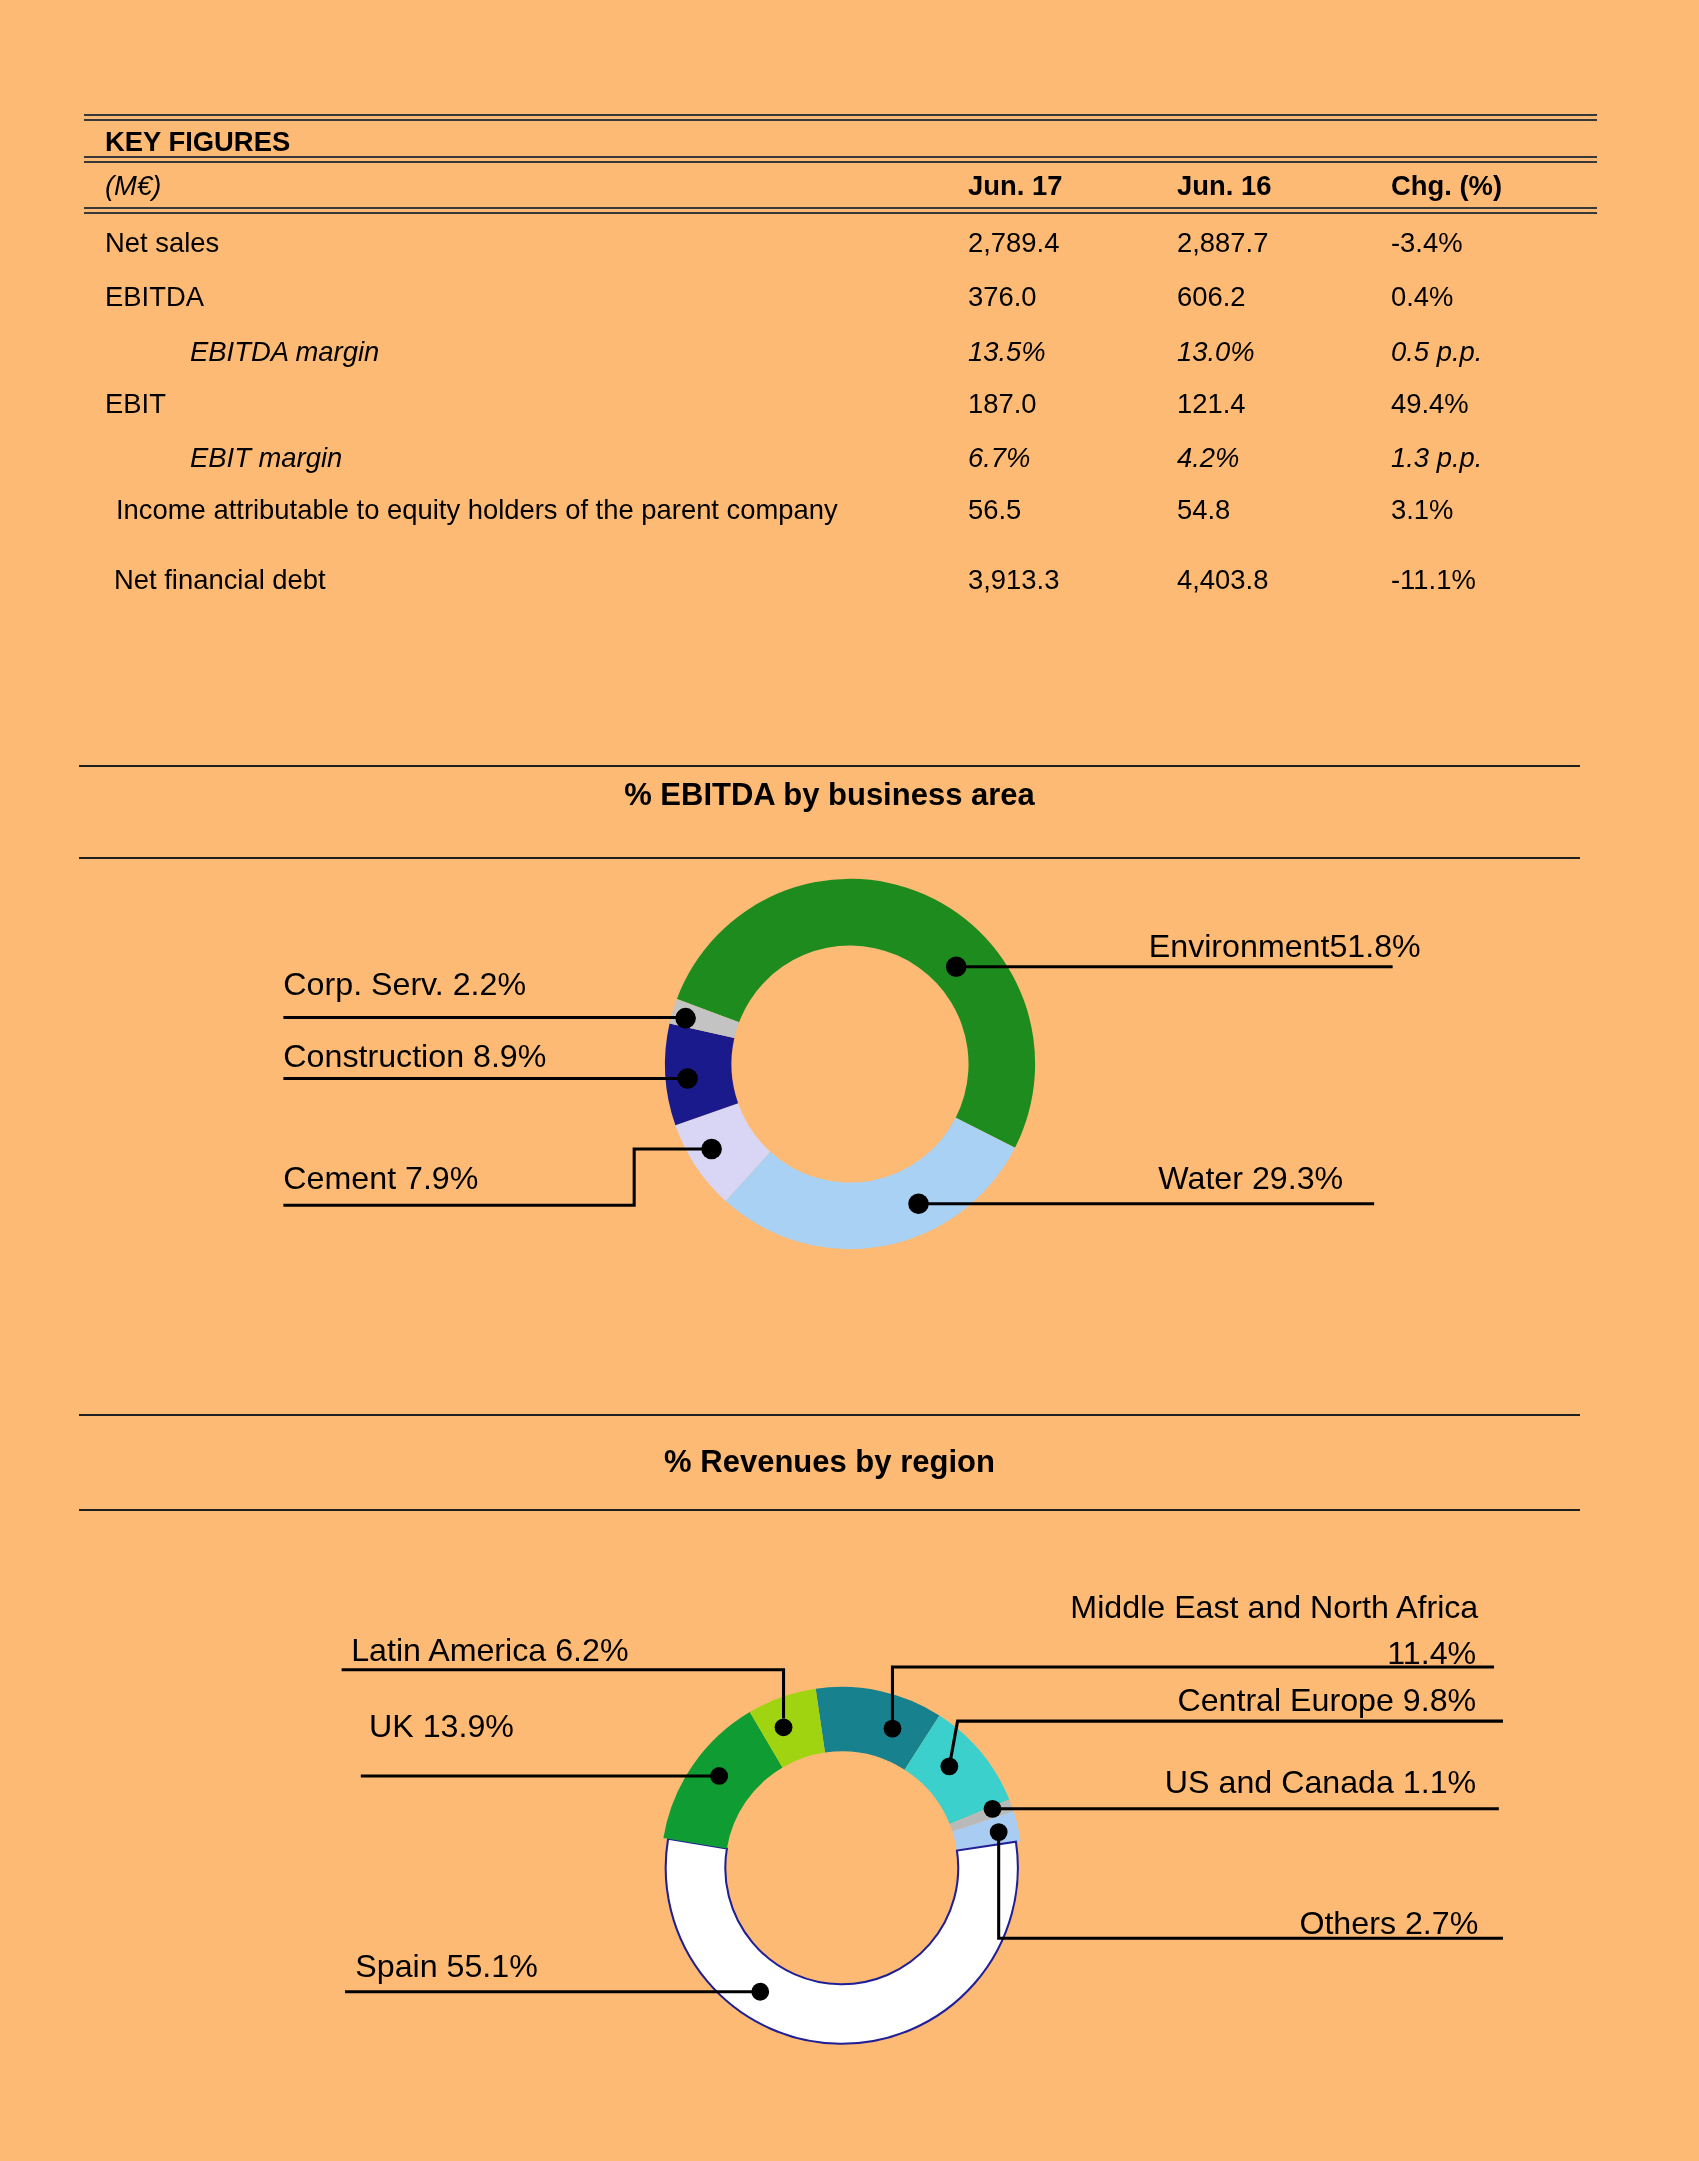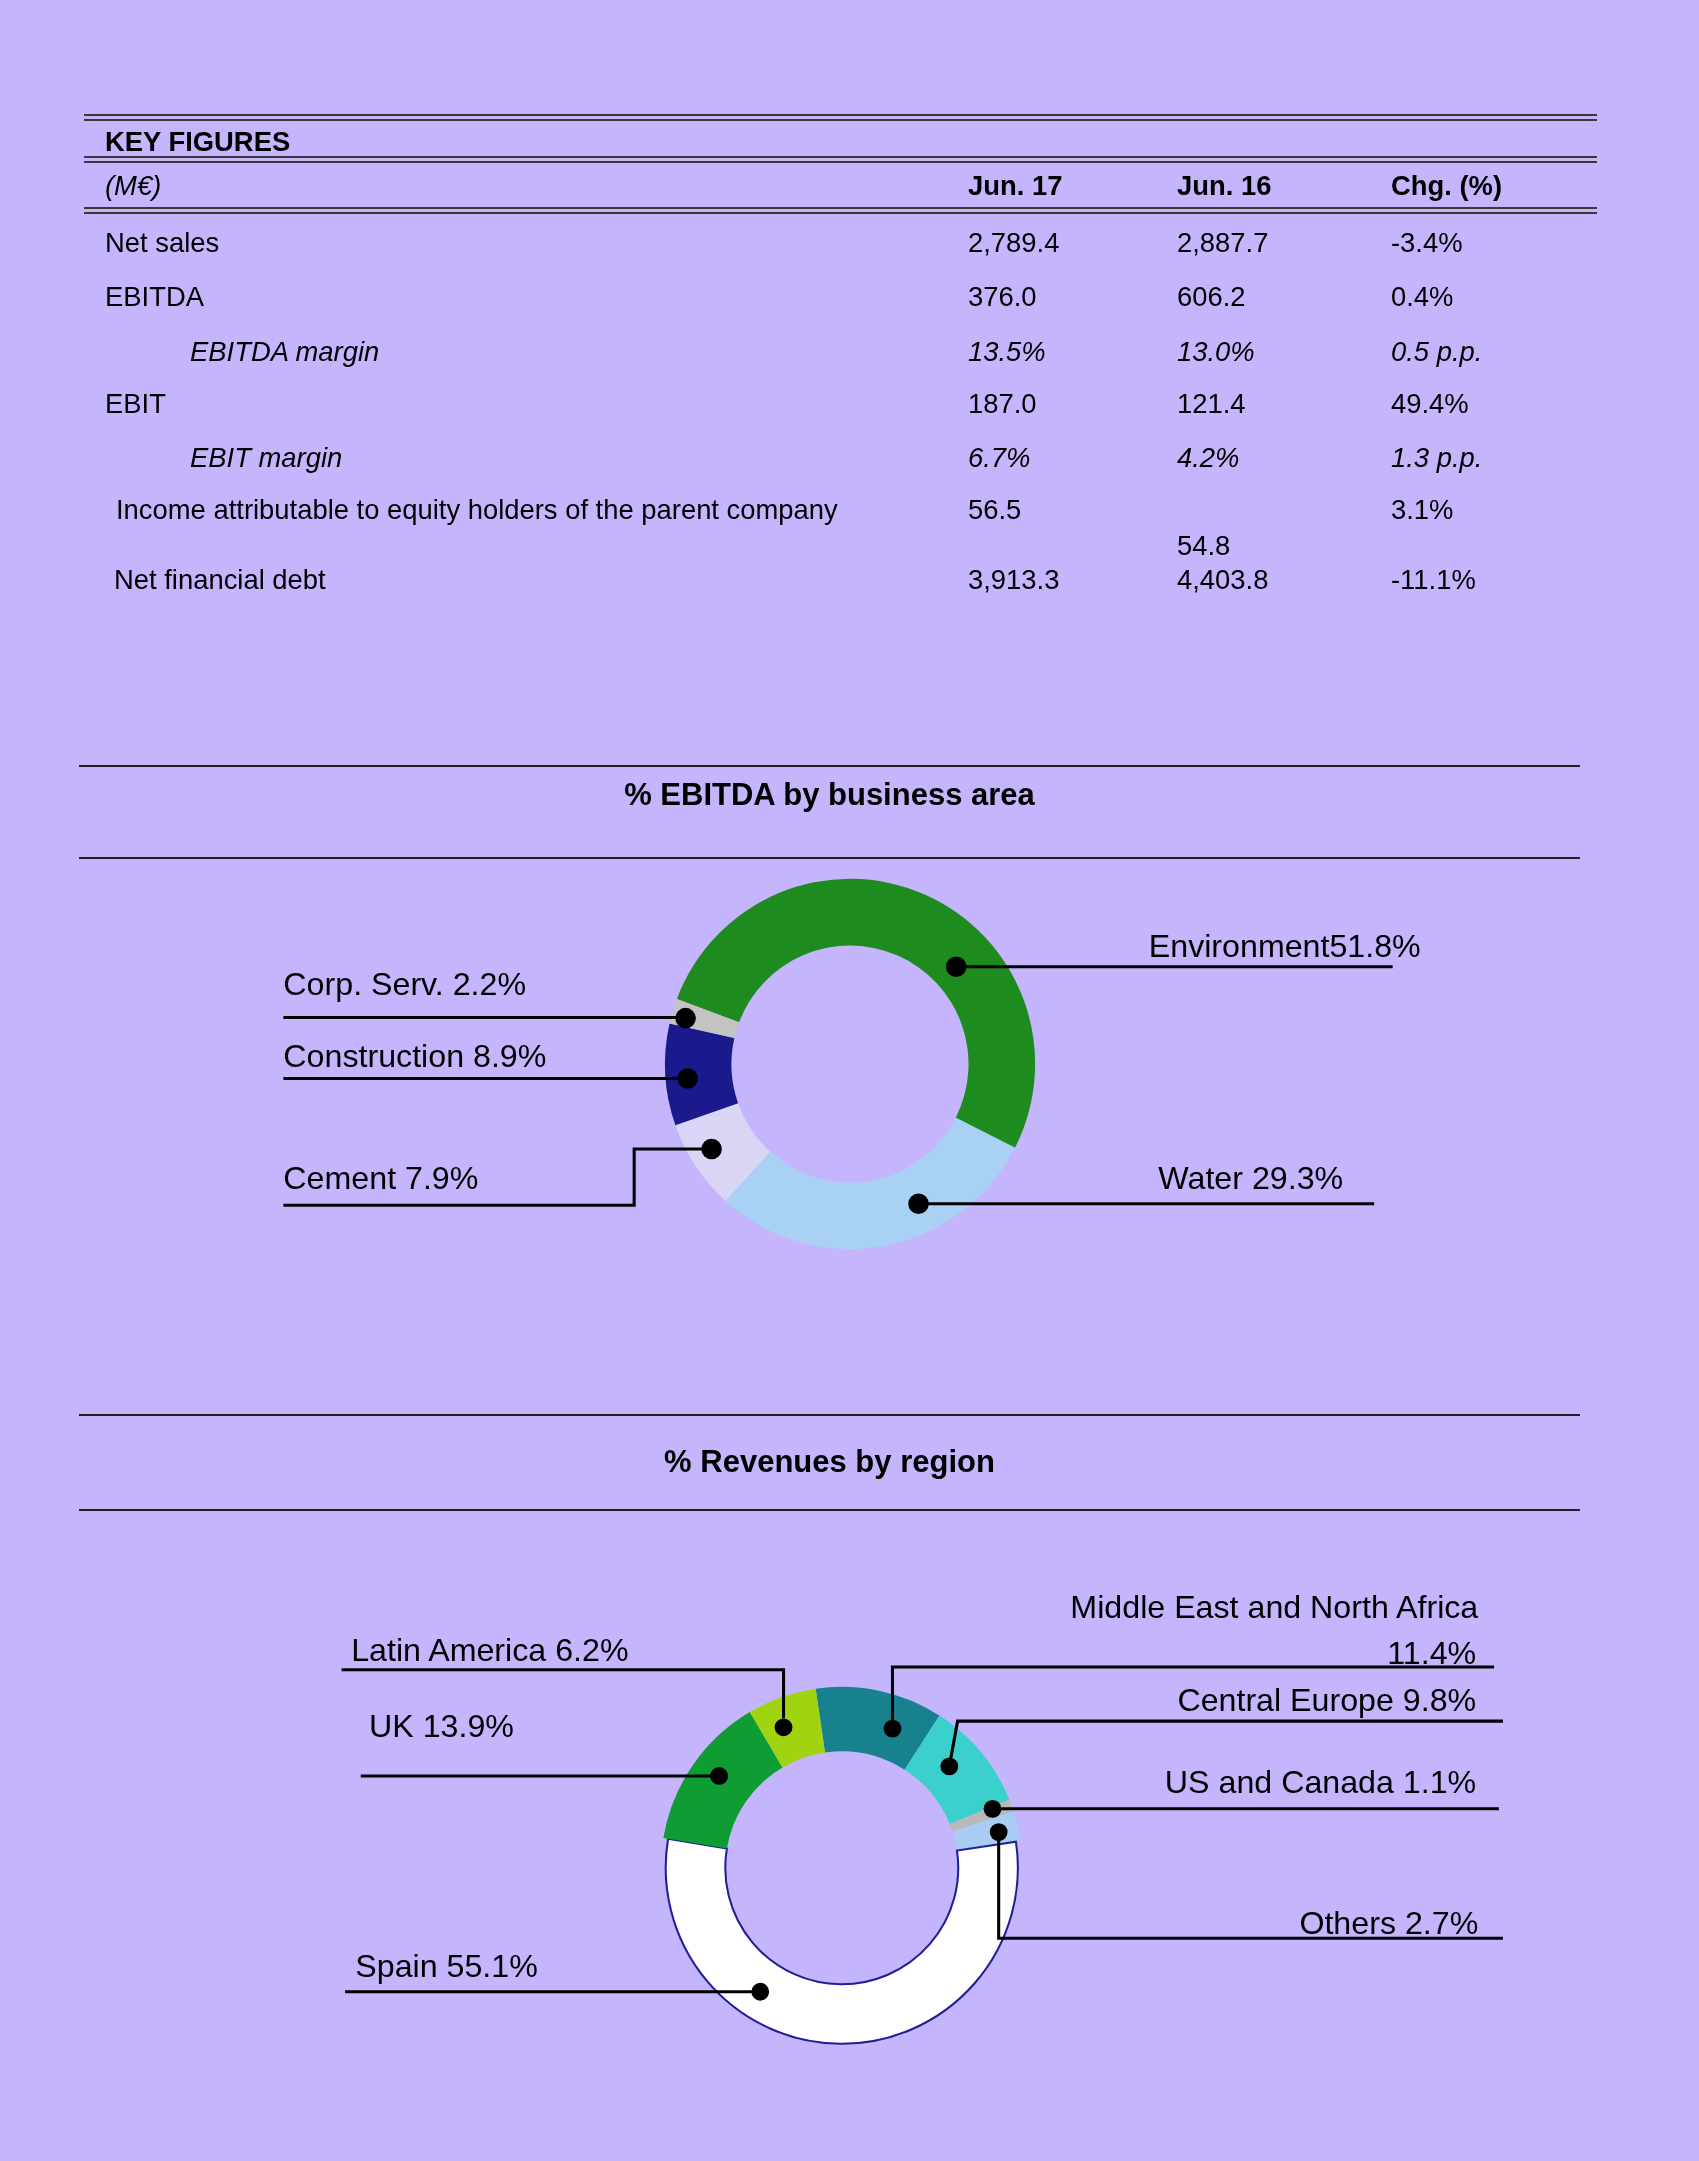--- a/index.html
+++ b/index.html
@@ -6,7 +6,7 @@
   .page{
     position:relative;
     width:1700px;height:2161px;
-    background:#c4b5fd;
+    background:#fdba74;
     font-family:"Liberation Sans",sans-serif;
     color:#000;
     overflow:hidden;

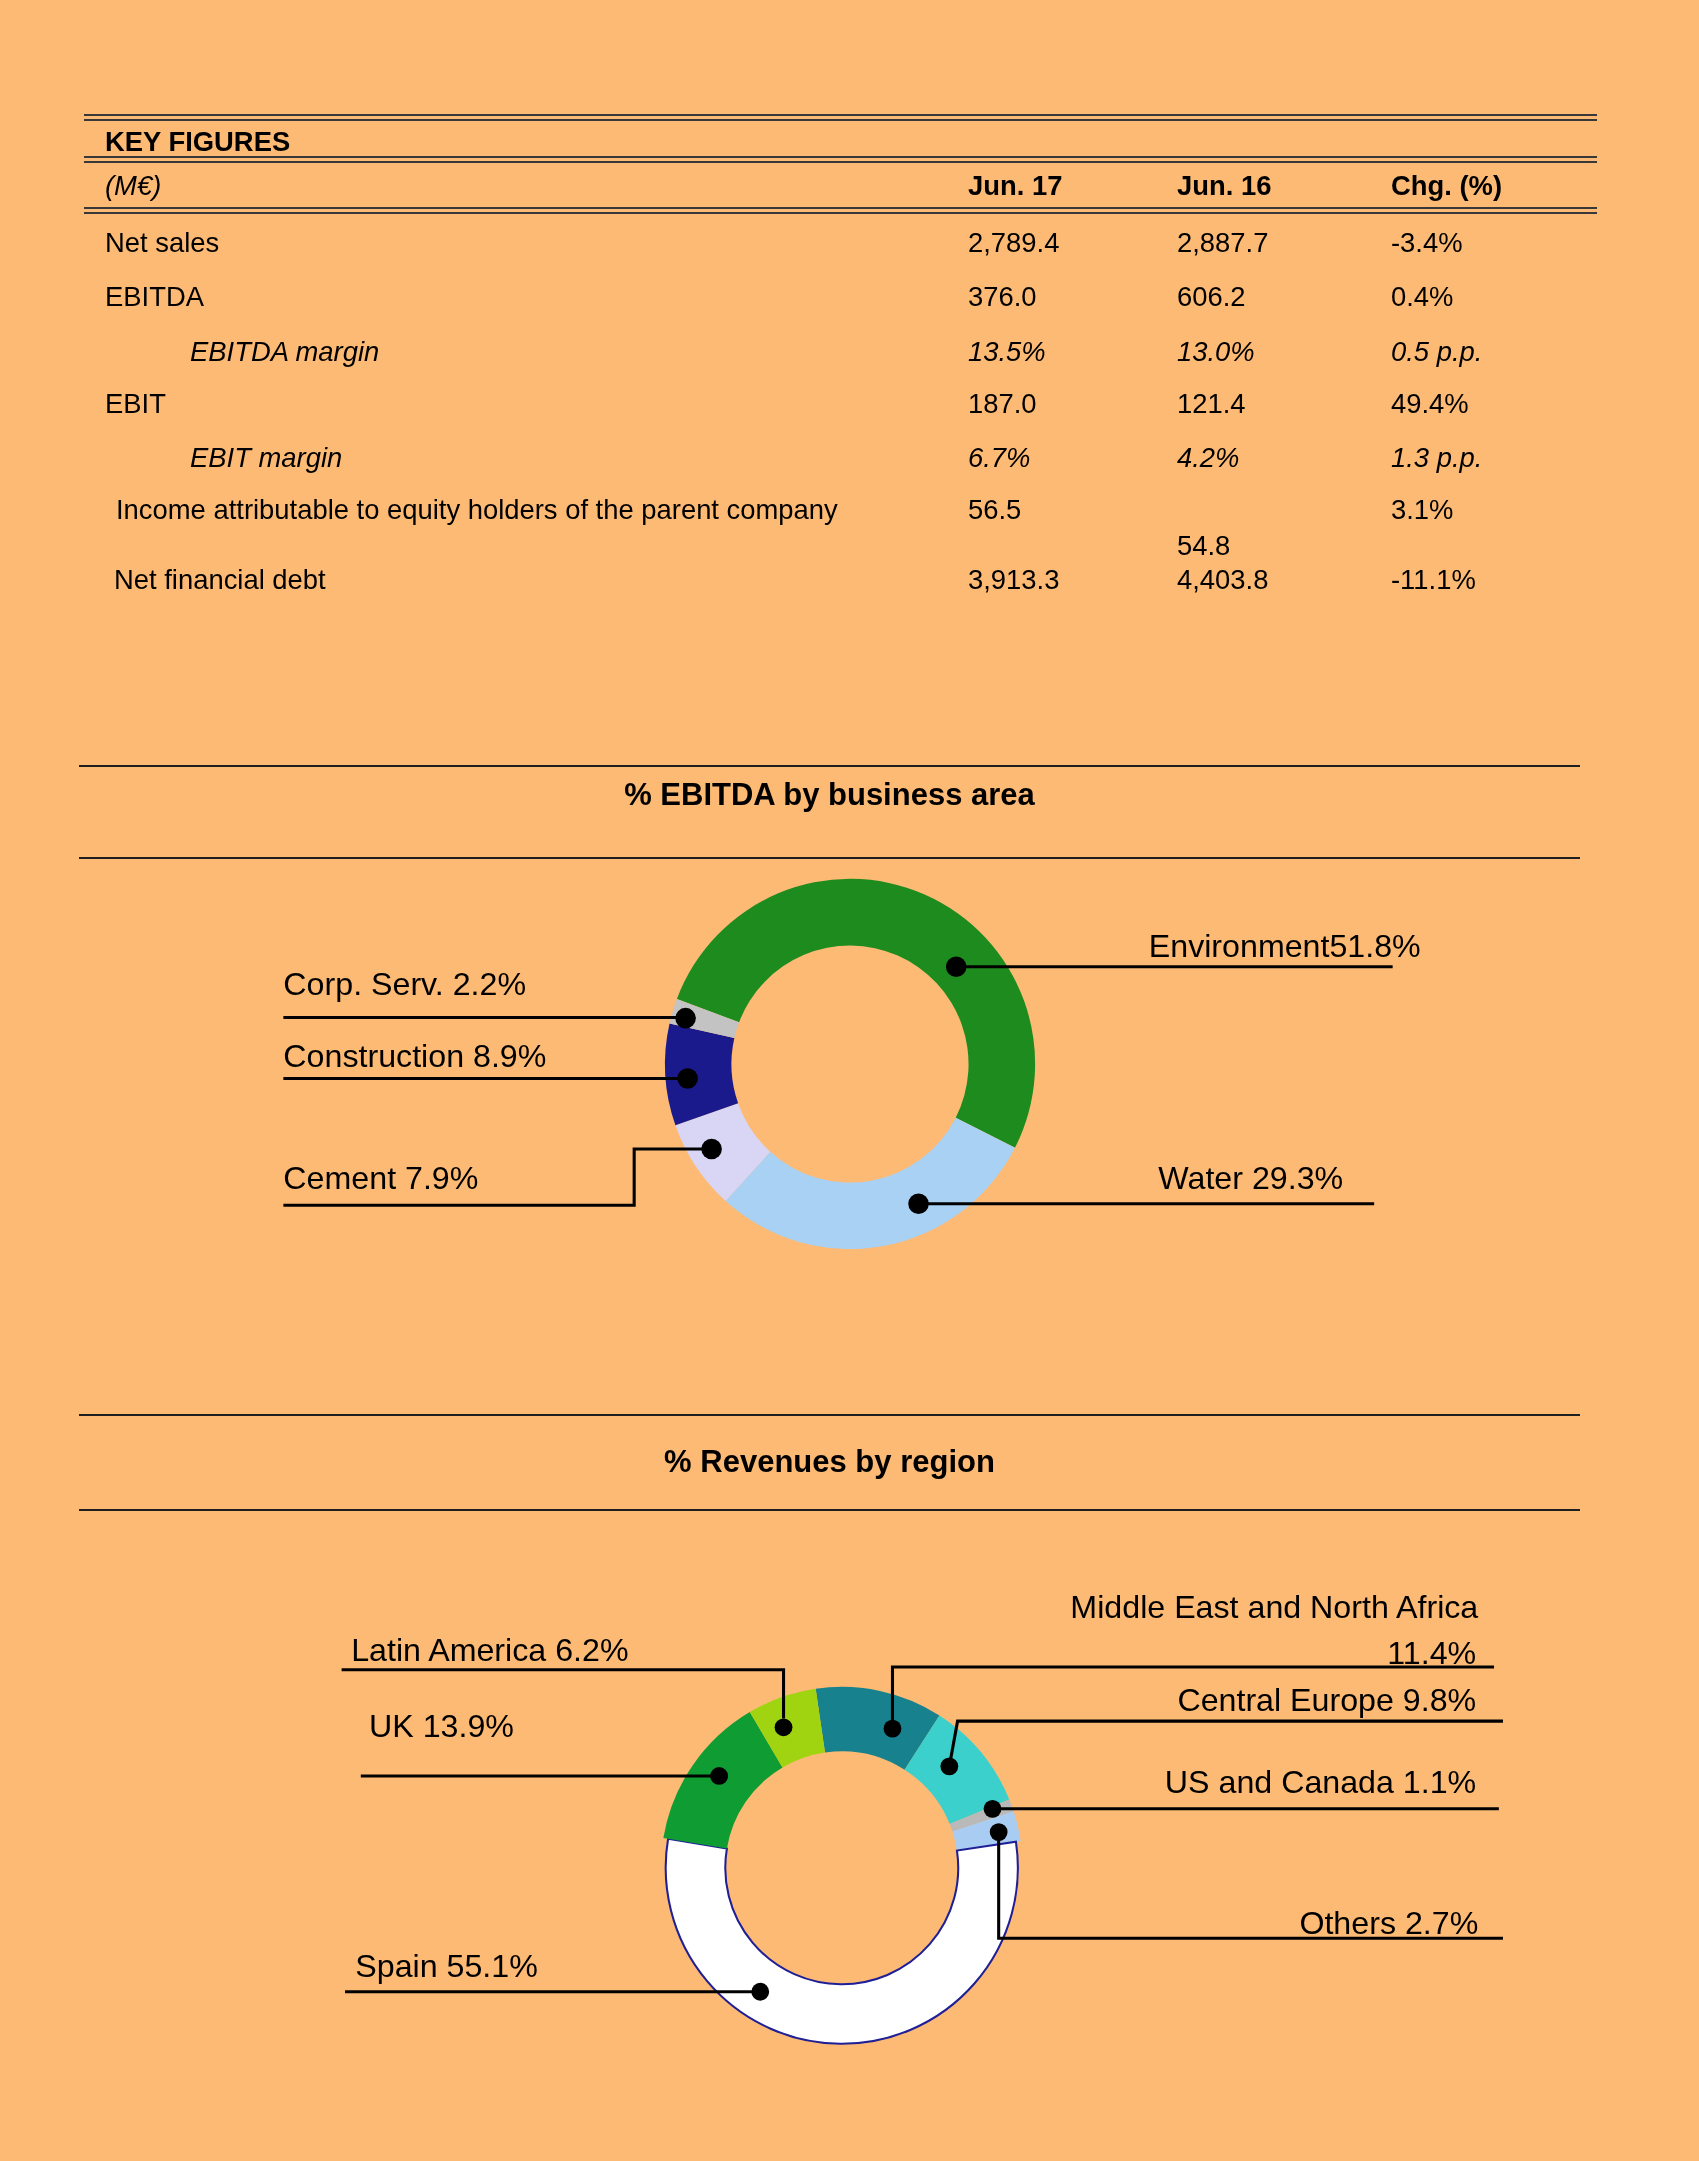--- a/index.html
+++ b/index.html
@@ -88,7 +88,7 @@
         <div>
           <div class="tbl-text" style="left: 96px; top: 495px; margin-left: 20px;">Income attributable to equity holders of the parent company</div>
           <div class="val" style="left: 968px; top: 495px;">56.5</div>
-          <div class="val" style="left: 1177px; top: 495px; margin-top: 36px;">54.8</div>
+          <div class="val" style="left: 1177px; top: 495px;">54.8</div>
           <div class="val" style="left: 1391px; top: 495px;">3.1%</div>
         </div>
         <div>

